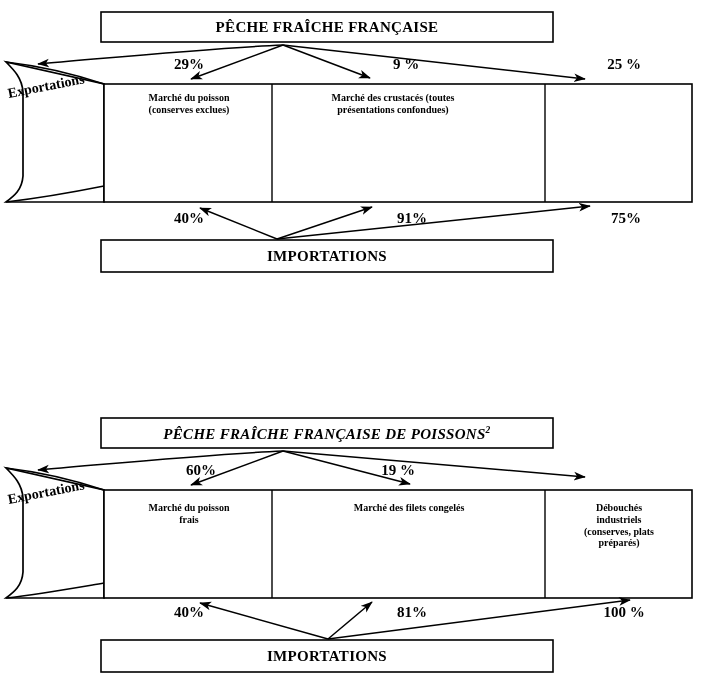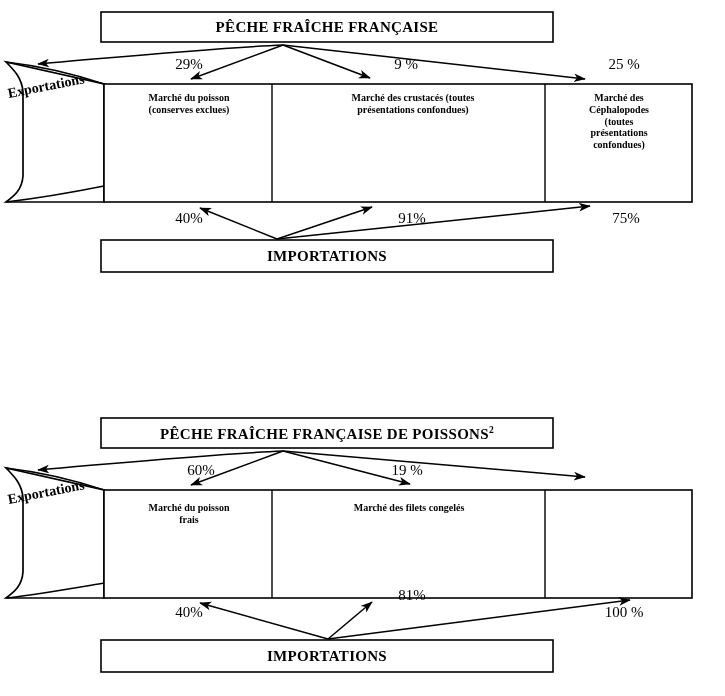--- a/index.html
+++ b/index.html
@@ -37,7 +37,7 @@
   }
   .pct-lbl{
     font-size:15px;
-    font-weight:normal;
+    font-weight:bold;
   }
   .exp-lbl{
     font-size:14px;

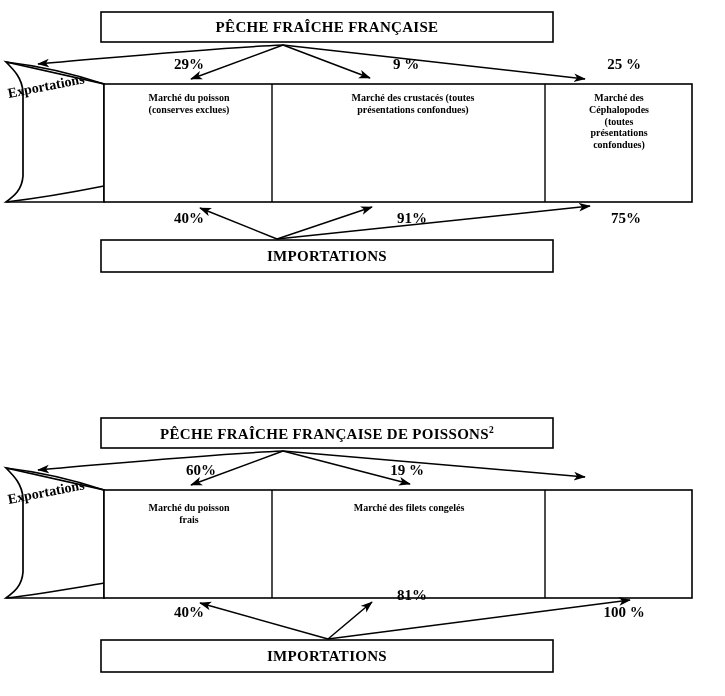--- a/index.html
+++ b/index.html
@@ -124,7 +124,7 @@
 
   <div class="lbl cell-lbl" style="left:108px;top:92px;width:162px;">Marché du poisson
 (conserves exclues)</div>
-  <div class="lbl cell-lbl" style="left:280px;top:92px;width:266px;">Marché des crustacés (toutes
+  <div class="lbl cell-lbl" style="left:260px;top:92px;width:266px;">Marché des crustacés (toutes
 présentations confondues)</div>
   <div class="lbl cell-lbl" style="left:549px;top:92px;width:140px;">Marché des
 Céphalopodes

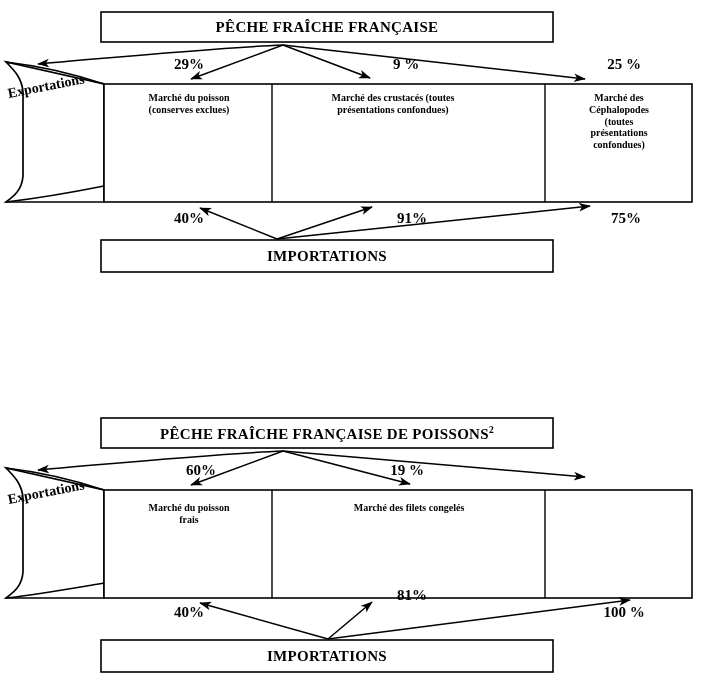--- a/index.html
+++ b/index.html
@@ -126,11 +126,6 @@
 (conserves exclues)</div>
   <div class="lbl cell-lbl" style="left:260px;top:92px;width:266px;">Marché des crustacés (toutes
 présentations confondues)</div>
-  <div class="lbl cell-lbl" style="left:549px;top:92px;width:140px;">Marché des
-Céphalopodes
-(toutes
-présentations
-confondues)</div>
 
   <div class="lbl pct-lbl" style="left:160px;top:56px;width:58px;">29%</div>
   <div class="lbl pct-lbl" style="left:378px;top:56px;width:56px;">9 %</div>

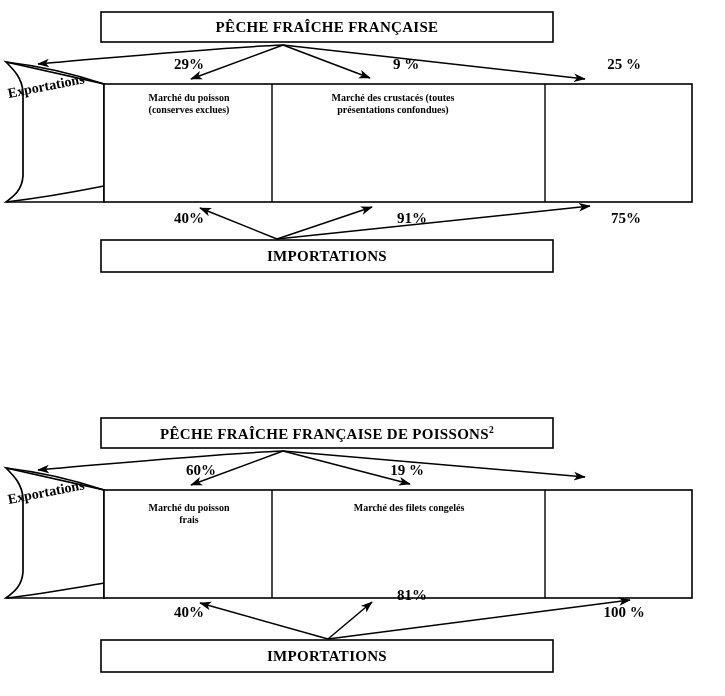--- a/index.html
+++ b/index.html
@@ -137,7 +137,7 @@
 
   <div class="lbl title-lbl" style="left:101px;top:248px;width:452px;">IMPORTATIONS</div>
 
-  <div class="lbl title-lbl" style="left:101px;top:425px;width:452px;"><span>PÊCHE FRAÎCHE FRANÇAISE DE POISSONS</span><span class="sup">2</span></div>
+  <div class="lbl title-lbl" style="left:101px;top:425px;width:452px;font-style:italic;"><span>PÊCHE FRAÎCHE FRANÇAISE DE POISSONS</span><span class="sup">2</span></div>
 
   <div class="lbl exp-lbl" style="left:8px;top:492px;width:110px;text-align:left;">Exportations</div>
 

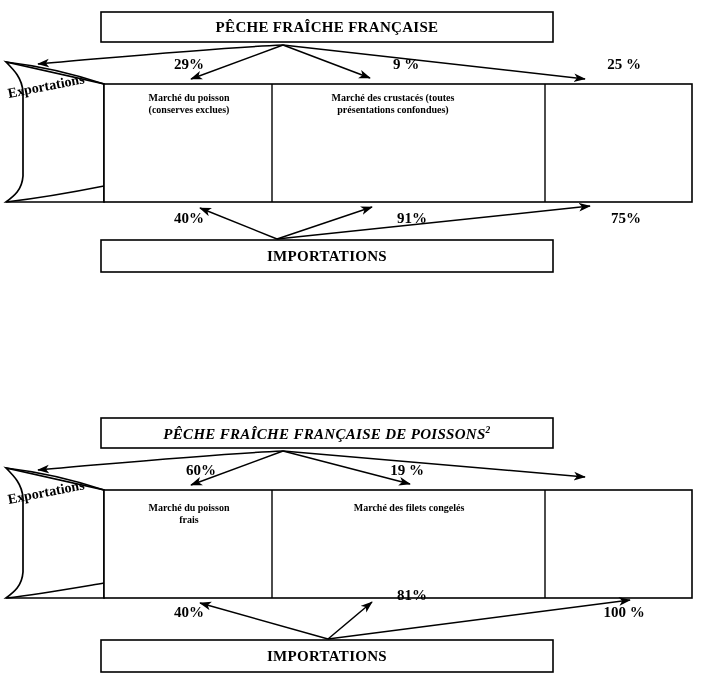--- a/index.html
+++ b/index.html
@@ -146,7 +146,7 @@
   <div class="lbl cell-lbl" style="left:276px;top:502px;width:266px;">Marché des filets congelés</div>
 
   <div class="lbl pct-lbl" style="left:172px;top:462px;width:58px;">60%</div>
-  <div class="lbl pct-lbl" style="left:378px;top:462px;width:58px;">19 %</div>
+  <div class="lbl pct-lbl" style="left:369px;top:462px;width:58px;">19 %</div>
   <div class="lbl pct-lbl" style="left:592px;top:462px;width:64px;"></div>
 
   <div class="lbl pct-lbl" style="left:160px;top:604px;width:58px;">40%</div>

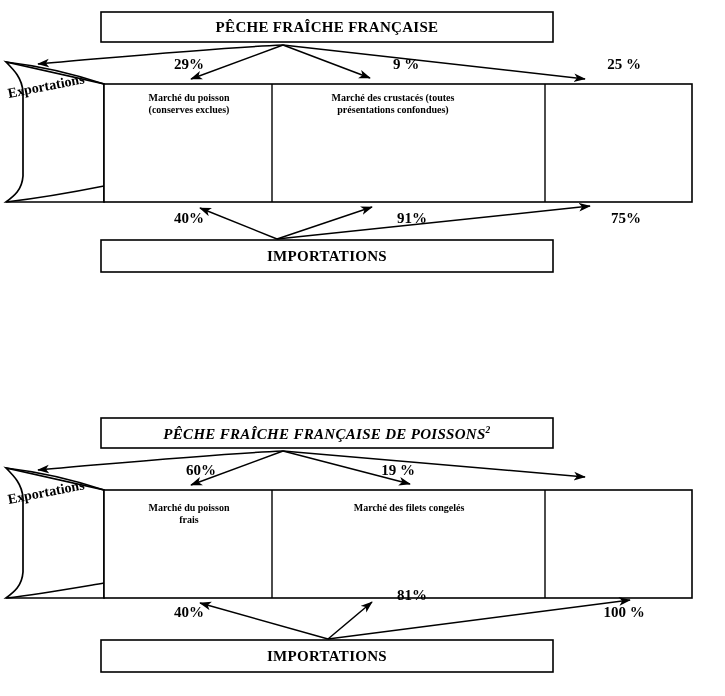--- a/index.html
+++ b/index.html
@@ -144,6 +144,10 @@
   <div class="lbl cell-lbl" style="left:108px;top:502px;width:162px;">Marché du poisson
 frais</div>
   <div class="lbl cell-lbl" style="left:276px;top:502px;width:266px;">Marché des filets congelés</div>
+  <div class="lbl cell-lbl" style="left:549px;top:502px;width:140px;">Débouchés
+industriels
+(conserves, plats
+préparés)</div>
 
   <div class="lbl pct-lbl" style="left:172px;top:462px;width:58px;">60%</div>
   <div class="lbl pct-lbl" style="left:369px;top:462px;width:58px;">19 %</div>

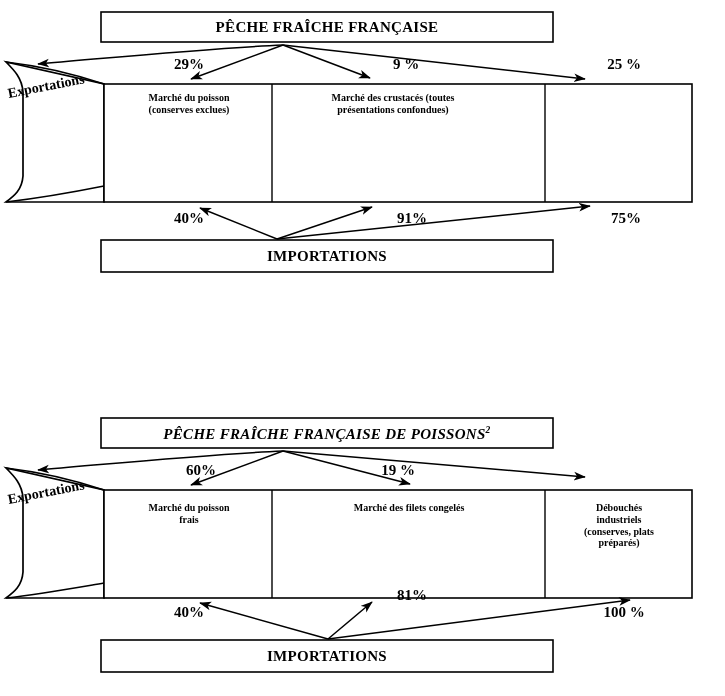--- a/index.html
+++ b/index.html
@@ -154,7 +154,7 @@
   <div class="lbl pct-lbl" style="left:592px;top:462px;width:64px;"></div>
 
   <div class="lbl pct-lbl" style="left:160px;top:604px;width:58px;">40%</div>
-  <div class="lbl pct-lbl" style="left:383px;top:587px;width:58px;">81%</div>
+  <div class="lbl pct-lbl" style="left:383px;top:604px;width:58px;">81%</div>
   <div class="lbl pct-lbl" style="left:588px;top:604px;width:72px;">100 %</div>
 
   <div class="lbl title-lbl" style="left:101px;top:648px;width:452px;">IMPORTATIONS</div>

